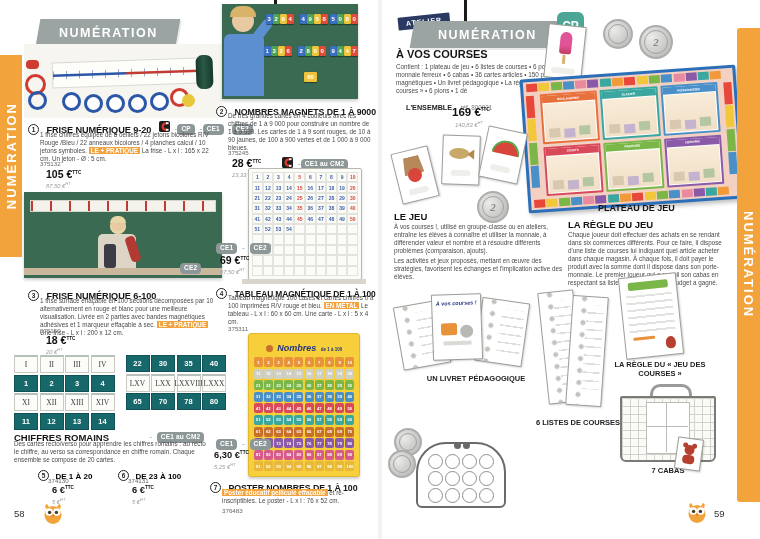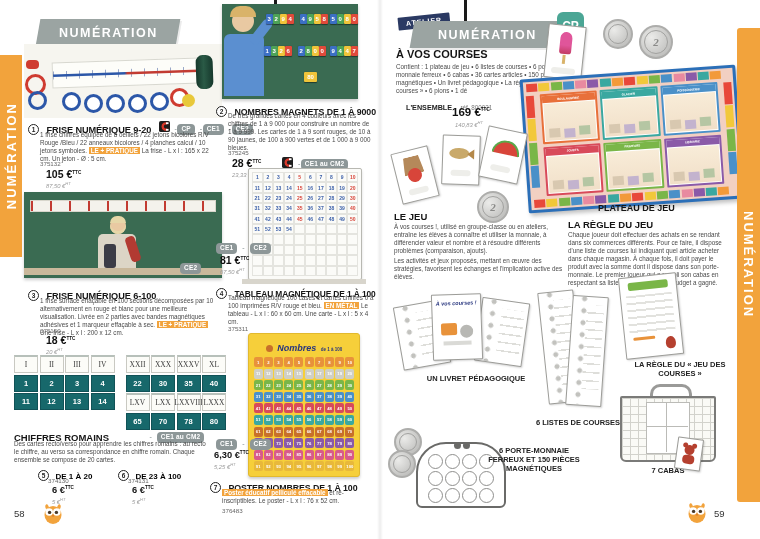--- a/index.html
+++ b/index.html
@@ -386,7 +386,7 @@
     <span class="bsep">-</span>
     <span class="badge">CE2</span>
   </div>
-  <div class="abs pr" style="left:220px;top:254px"><span>81 €</span><sup>TTC</sup></div>
+  <div class="abs pr" style="left:220px;top:254px"><span>69 €</span><sup>TTC</sup></div>
   <div class="abs ht" style="left:220px;top:267px"><span>67,50 €</span><sup>HT</sup></div>
   <div class="abs" style="left:216px;top:283px;white-space:nowrap">
     <span class="cn">4</span>

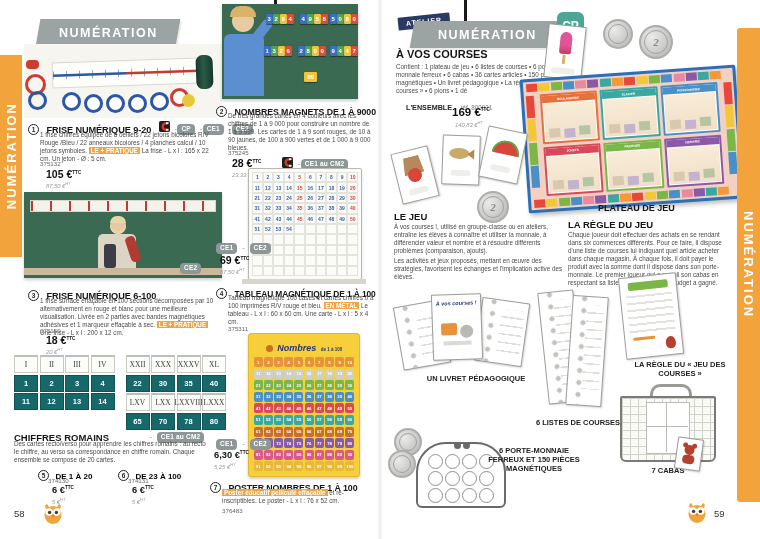--- a/index.html
+++ b/index.html
@@ -158,11 +158,6 @@
           <span class="cnumcard">13</span>
           <span class="cnumcard">14</span>
         </div></div><div class="rgroup"><div class="rrow">
-          <span class="cromcard">XXII</span>
-          <span class="cromcard">XXX</span>
-          <span class="cromcard">XXXV</span>
-          <span class="cromcard">XL</span>
-        </div><div class="rrow">
           <span class="cnumcard">22</span>
           <span class="cnumcard">30</span>
           <span class="cnumcard">35</span>

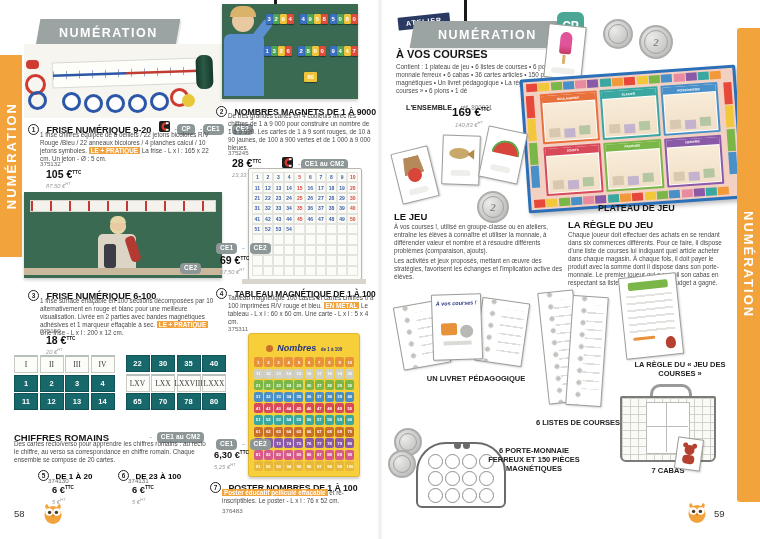--- a/index.html
+++ b/index.html
@@ -703,7 +703,7 @@
     <span class="abs" style="left:8px;top:60px;width:22px;height:3px;background:#E8923A;border-radius:2px"></span>
     <span class="abs" style="left:40px;top:62px;width:10px;height:12px;border-radius:50% 50% 40% 40%;background:#B5402F"></span>
   </div>
-  <div class="complabel" style="left:622px;top:360px;width:116px">LA RÈGLE DU « JEU DES COURSES »</div>
+  <div class="complabel" style="left:602px;top:360px;width:116px">LA RÈGLE DU « JEU DES COURSES »</div>
 
   <span class="coin" style="left:394px;top:428px;width:24px;height:24px"></span>
   <span class="coin" style="left:388px;top:450px;width:24px;height:24px"></span>

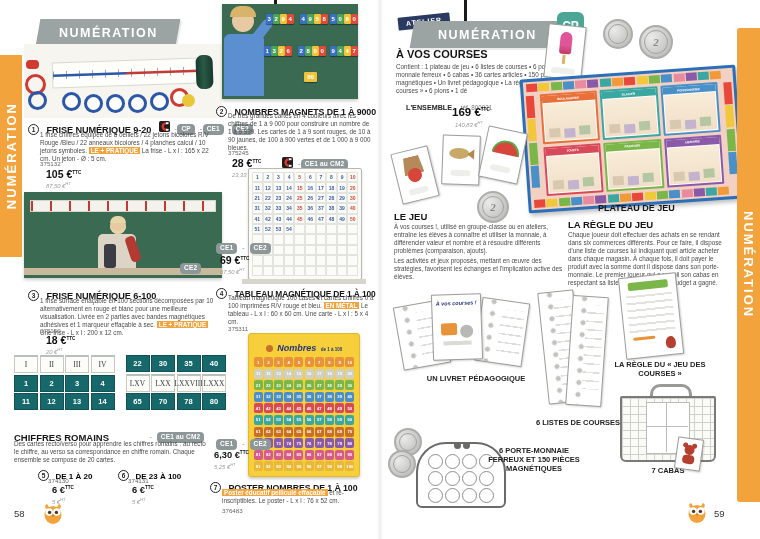--- a/index.html
+++ b/index.html
@@ -153,6 +153,11 @@
           <span class="cnumcard">3</span>
           <span class="cnumcard">4</span>
         </div><div class="rrow">
+          <span class="cromcard">XI</span>
+          <span class="cromcard">XII</span>
+          <span class="cromcard">XIII</span>
+          <span class="cromcard">XIV</span>
+        </div><div class="rrow">
           <span class="cnumcard">11</span>
           <span class="cnumcard">12</span>
           <span class="cnumcard">13</span>

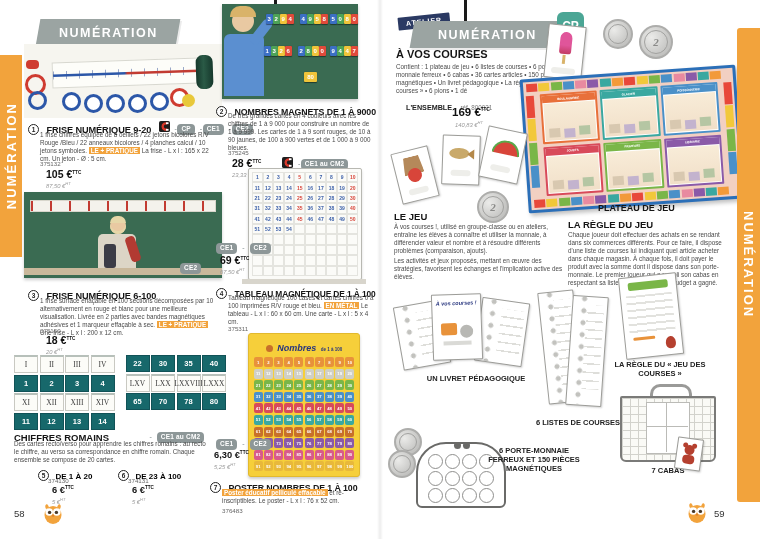--- a/index.html
+++ b/index.html
@@ -730,7 +730,6 @@
         <span class="pcoin"></span>
       </div>
   </div>
-  <div class="complabel" style="left:484px;top:446px;width:100px">6 PORTE-MONNAIE FERREUX ET 150 PIÈCES MAGNÉTIQUES</div>
 
   <div class="abs" style="left:650px;top:384px;width:36px;height:16px;border:3.5px solid #9A9A98;border-bottom:none;border-radius:10px 10px 0 0"></div>
   <div class="abs" style="left:620px;top:396px;width:92px;height:62px;background:repeating-linear-gradient(90deg,#D2D2CC 0 1px,transparent 1px 8px),repeating-linear-gradient(180deg,#D2D2CC 0 1px,transparent 1px 8px),#FAFAF6;border:2px solid #7A7A78;border-radius:2px 2px 6px 6px">

